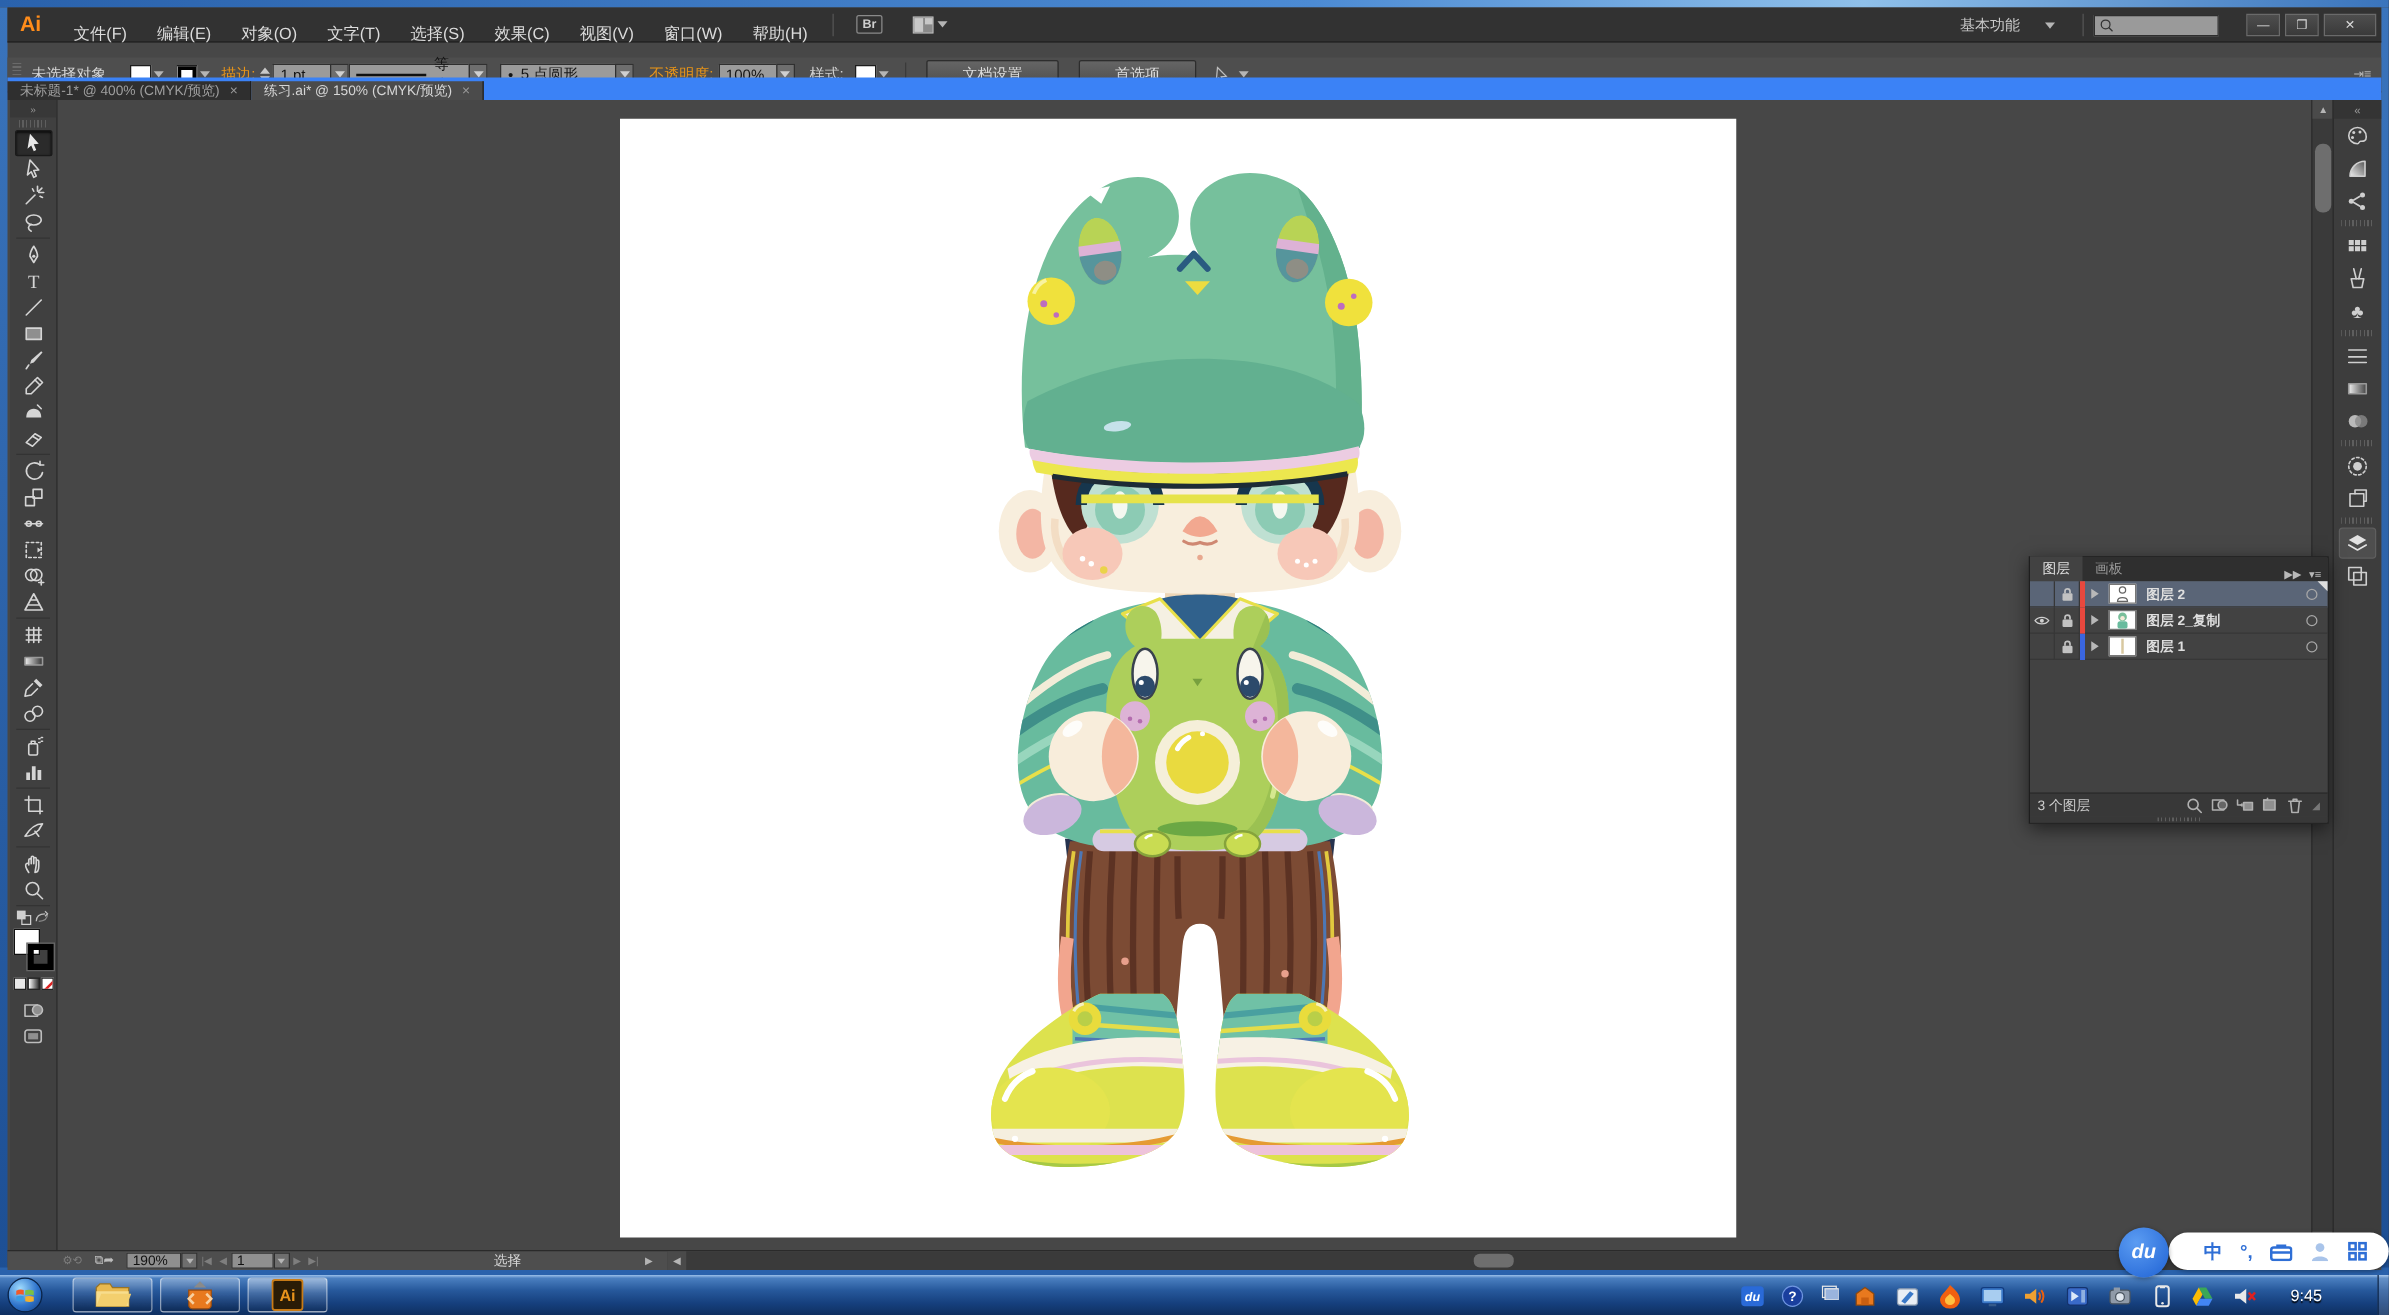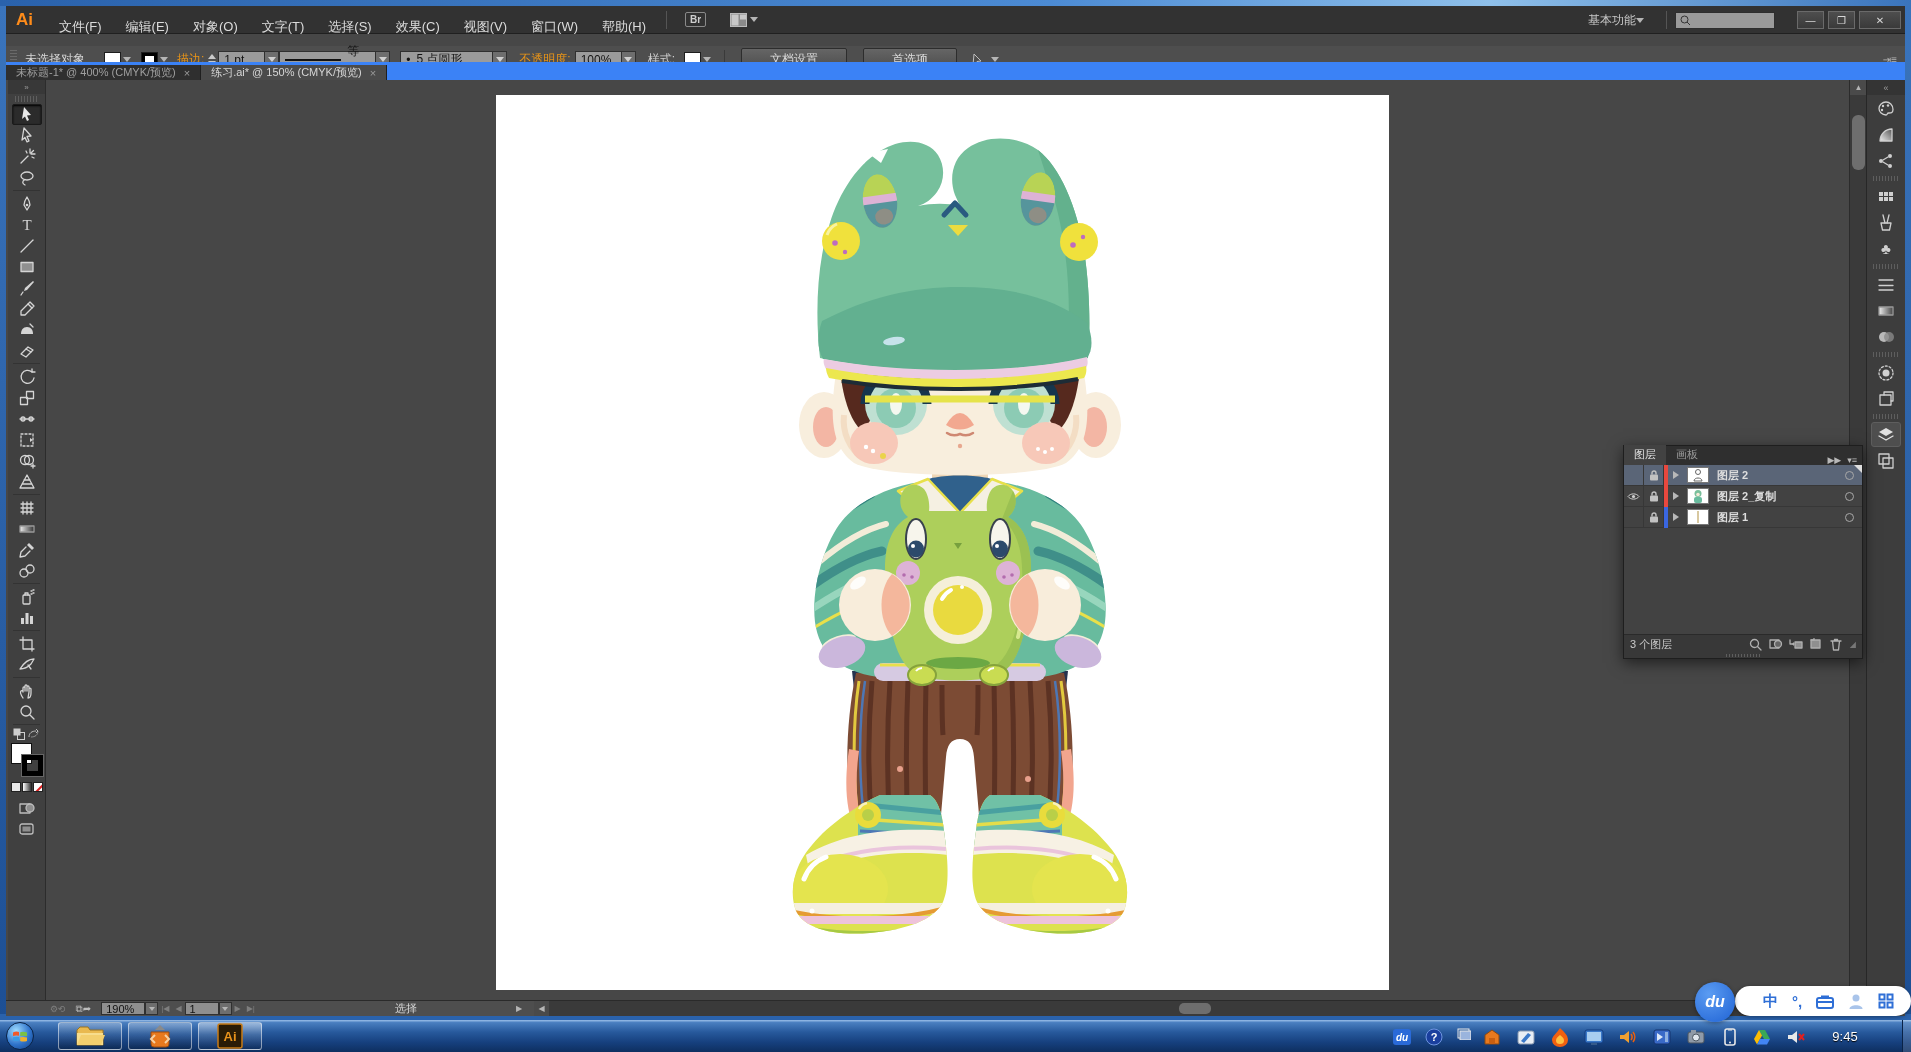--- a/index.html
+++ b/index.html
@@ -26,7 +26,7 @@
     padding:1px 4px; margin:0 10px; font-weight:bold; }
   .layout-btn { display:flex; align-items:center; gap:3px; margin-left:14px; }
   .mb-right { position:absolute; right:4px; top:0; height:28px; display:flex; align-items:center; }
-  .workspace-btn { color:#c8c8c8; font-size:12px; display:flex; align-items:center; gap:0; margin-right:14px; }
+  .workspace-btn { color:#c8c8c8; font-size:12px; display:flex; align-items:center; gap:20px; margin-right:14px; }
   .caret { width:0; height: 0; border-left:4px solid transparent; border-right:4px solid transparent; border-top:5px solid #b5b5b5; }
   .searchbox { width:100px; height:17px; background:#9a9a9a; border:1px solid #2e2e2e;
     display:flex; align-items:center; padding:0 4px; gap:4px; margin-right:18px; }

